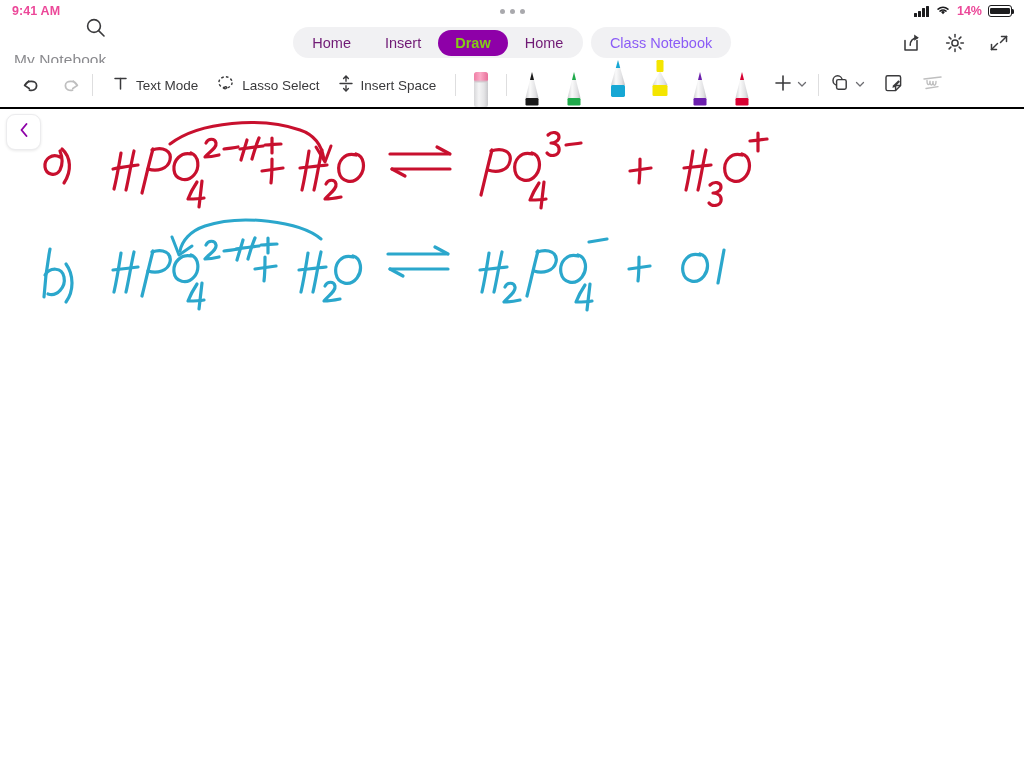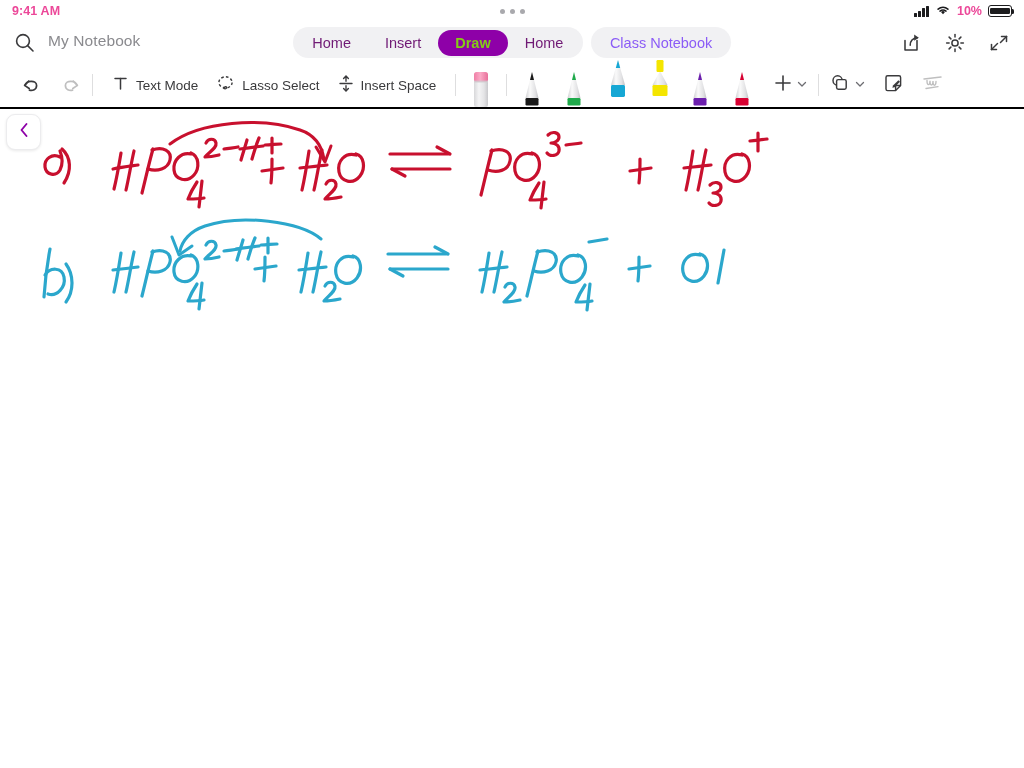--- a/index.html
+++ b/index.html
@@ -190,7 +190,7 @@
         <path d="M5 7.1 A5 5 0 0 1 11 7.1" stroke="#1c1c1e" stroke-width="1.6" fill="none" stroke-linecap="round"></path>
       </svg>
     </span>
-    <span class="status-pct">10%</span>
+    <span class="status-pct">14%</span>
     <span class="batt">
         <span></span>
       </span>

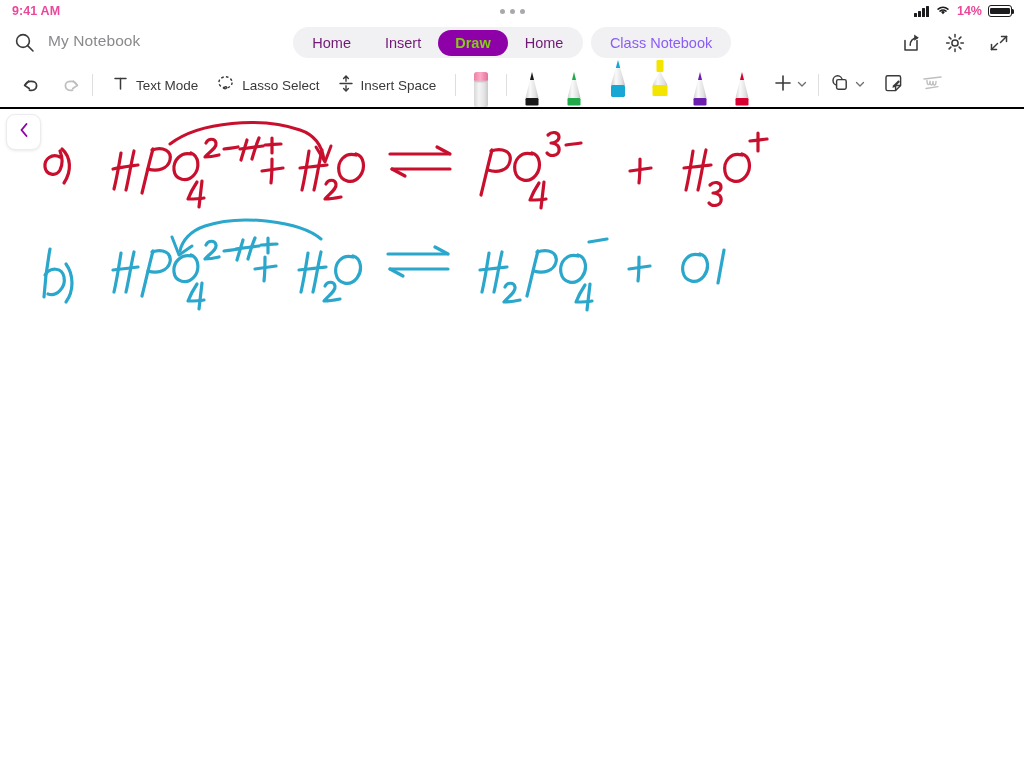--- a/index.html
+++ b/index.html
@@ -65,7 +65,7 @@
     padding: 0 14px;
     background: #ffffff;
   }
-  .nav-left { display: flex; align-items: flex-start; gap: 13px; }
+  .nav-left { display: flex; align-items: flex-end; gap: 13px; flex-direction: column; }
   .nb-title {
     font-size: 15.5px; color: #8a8a8e; letter-spacing: .1px;
   }

